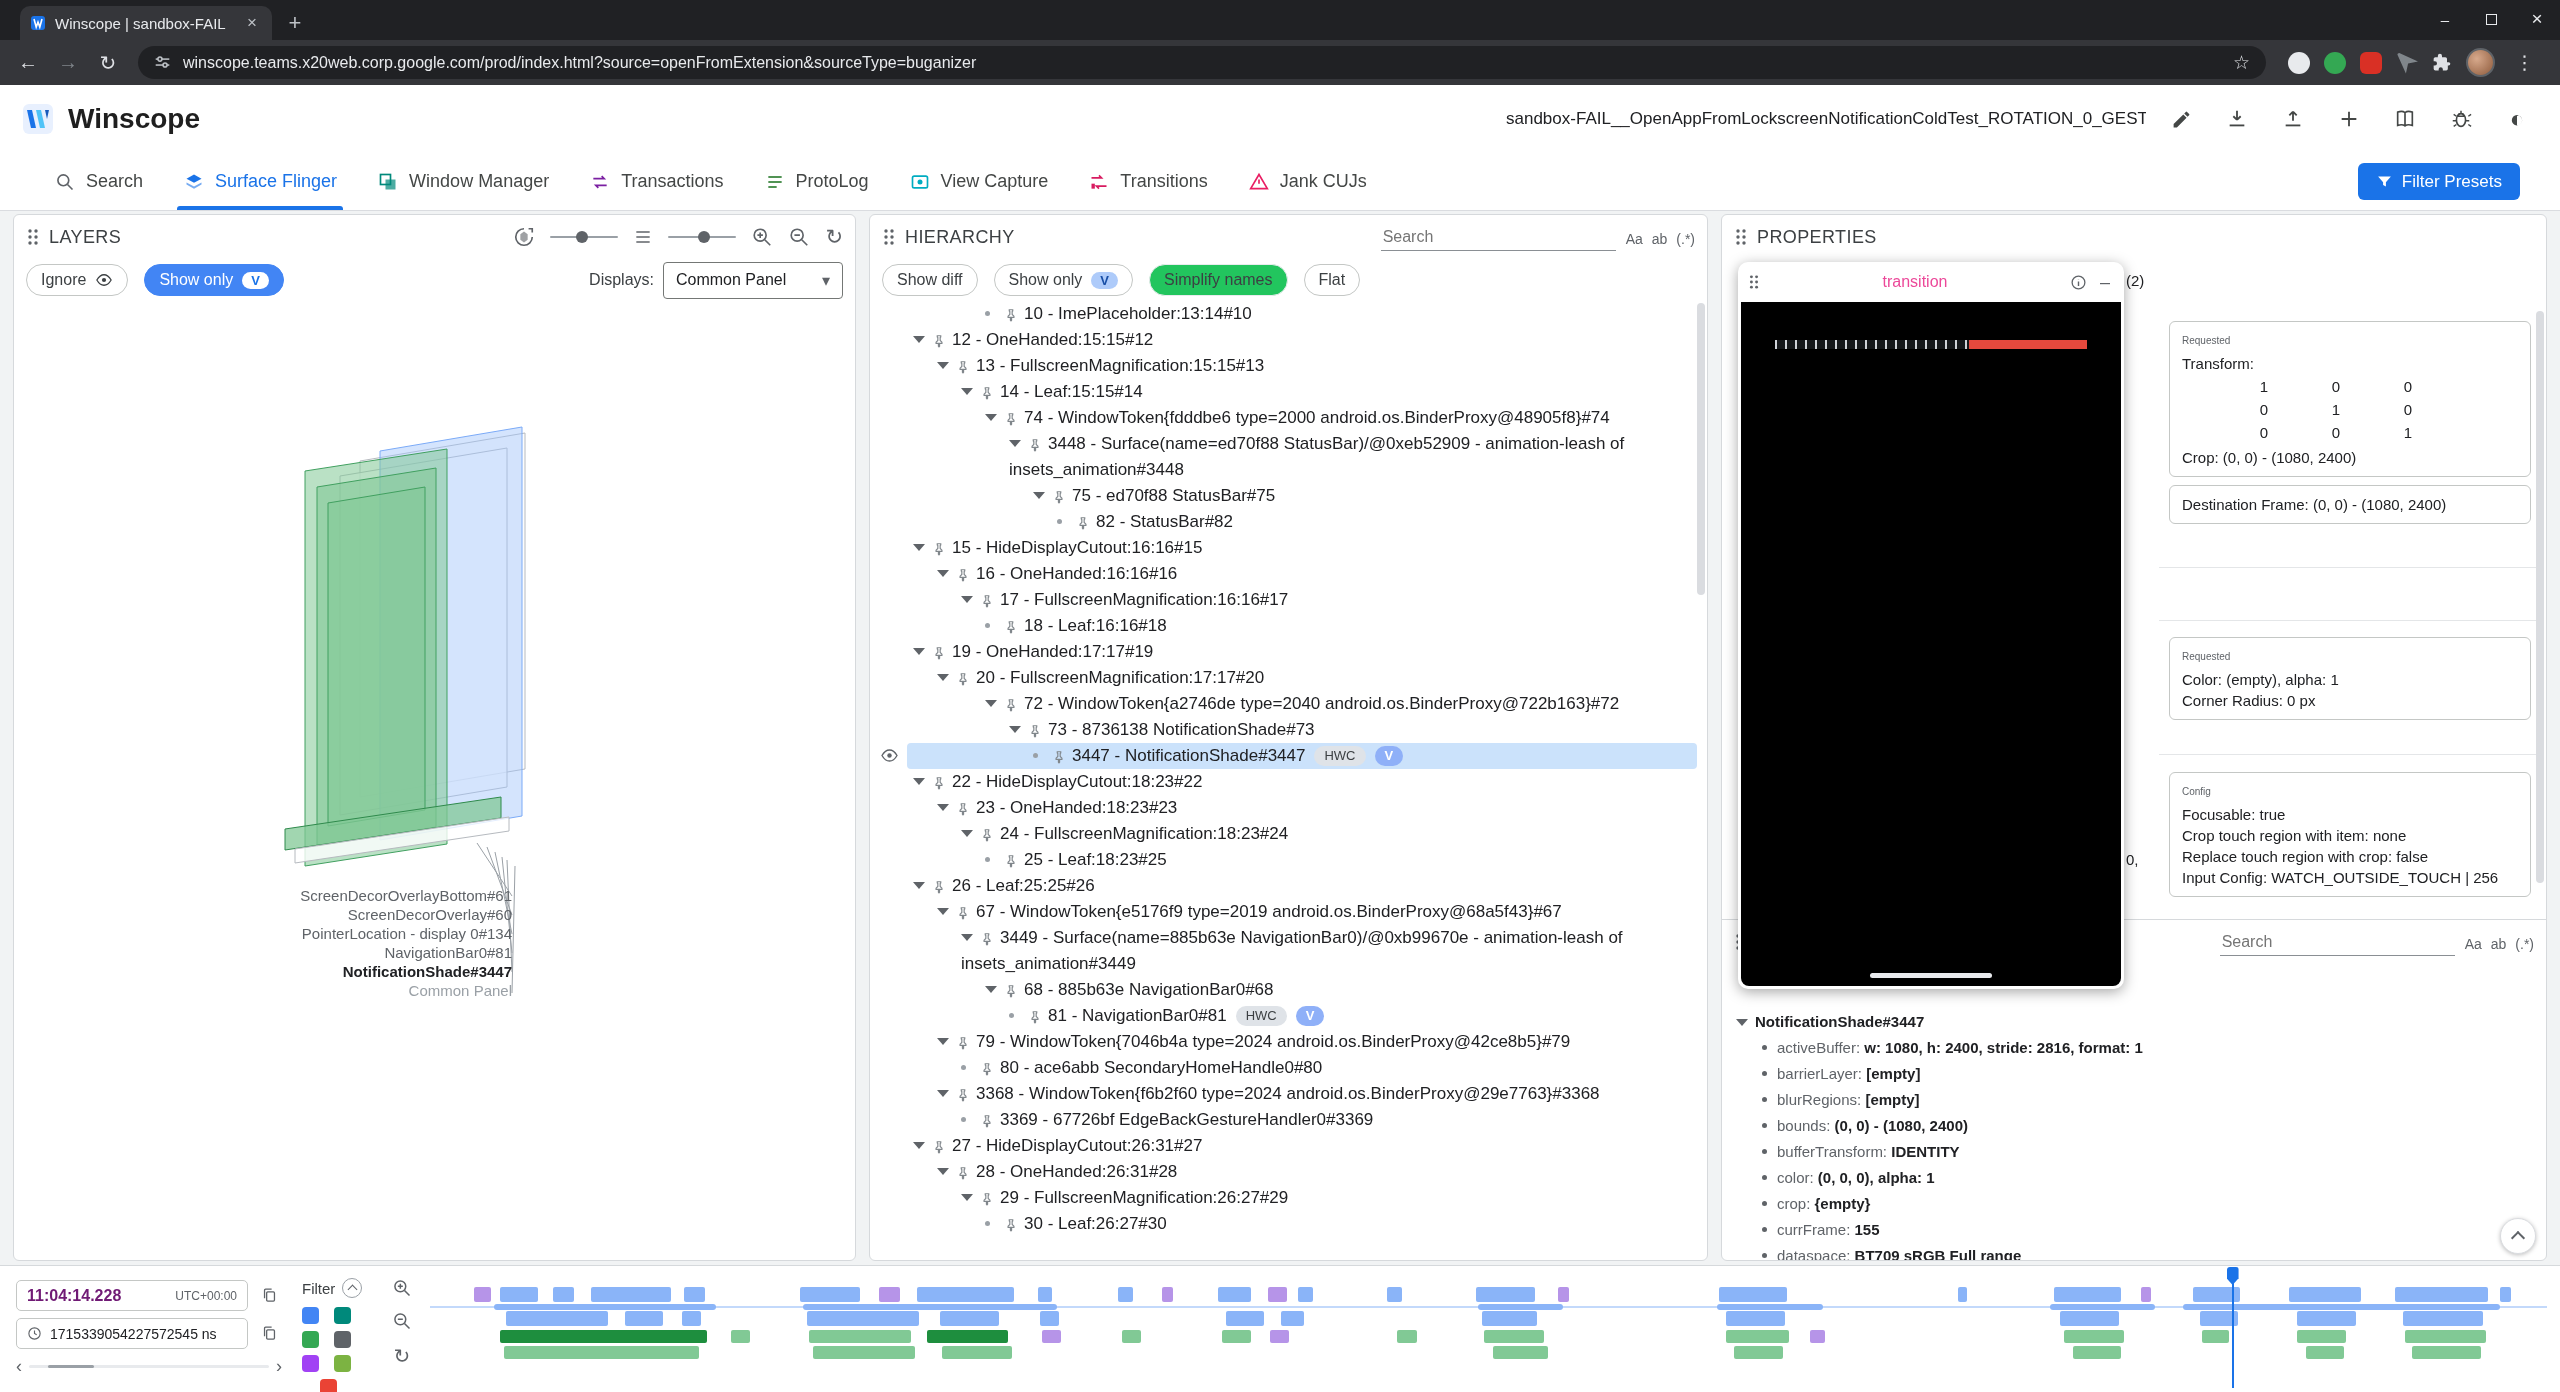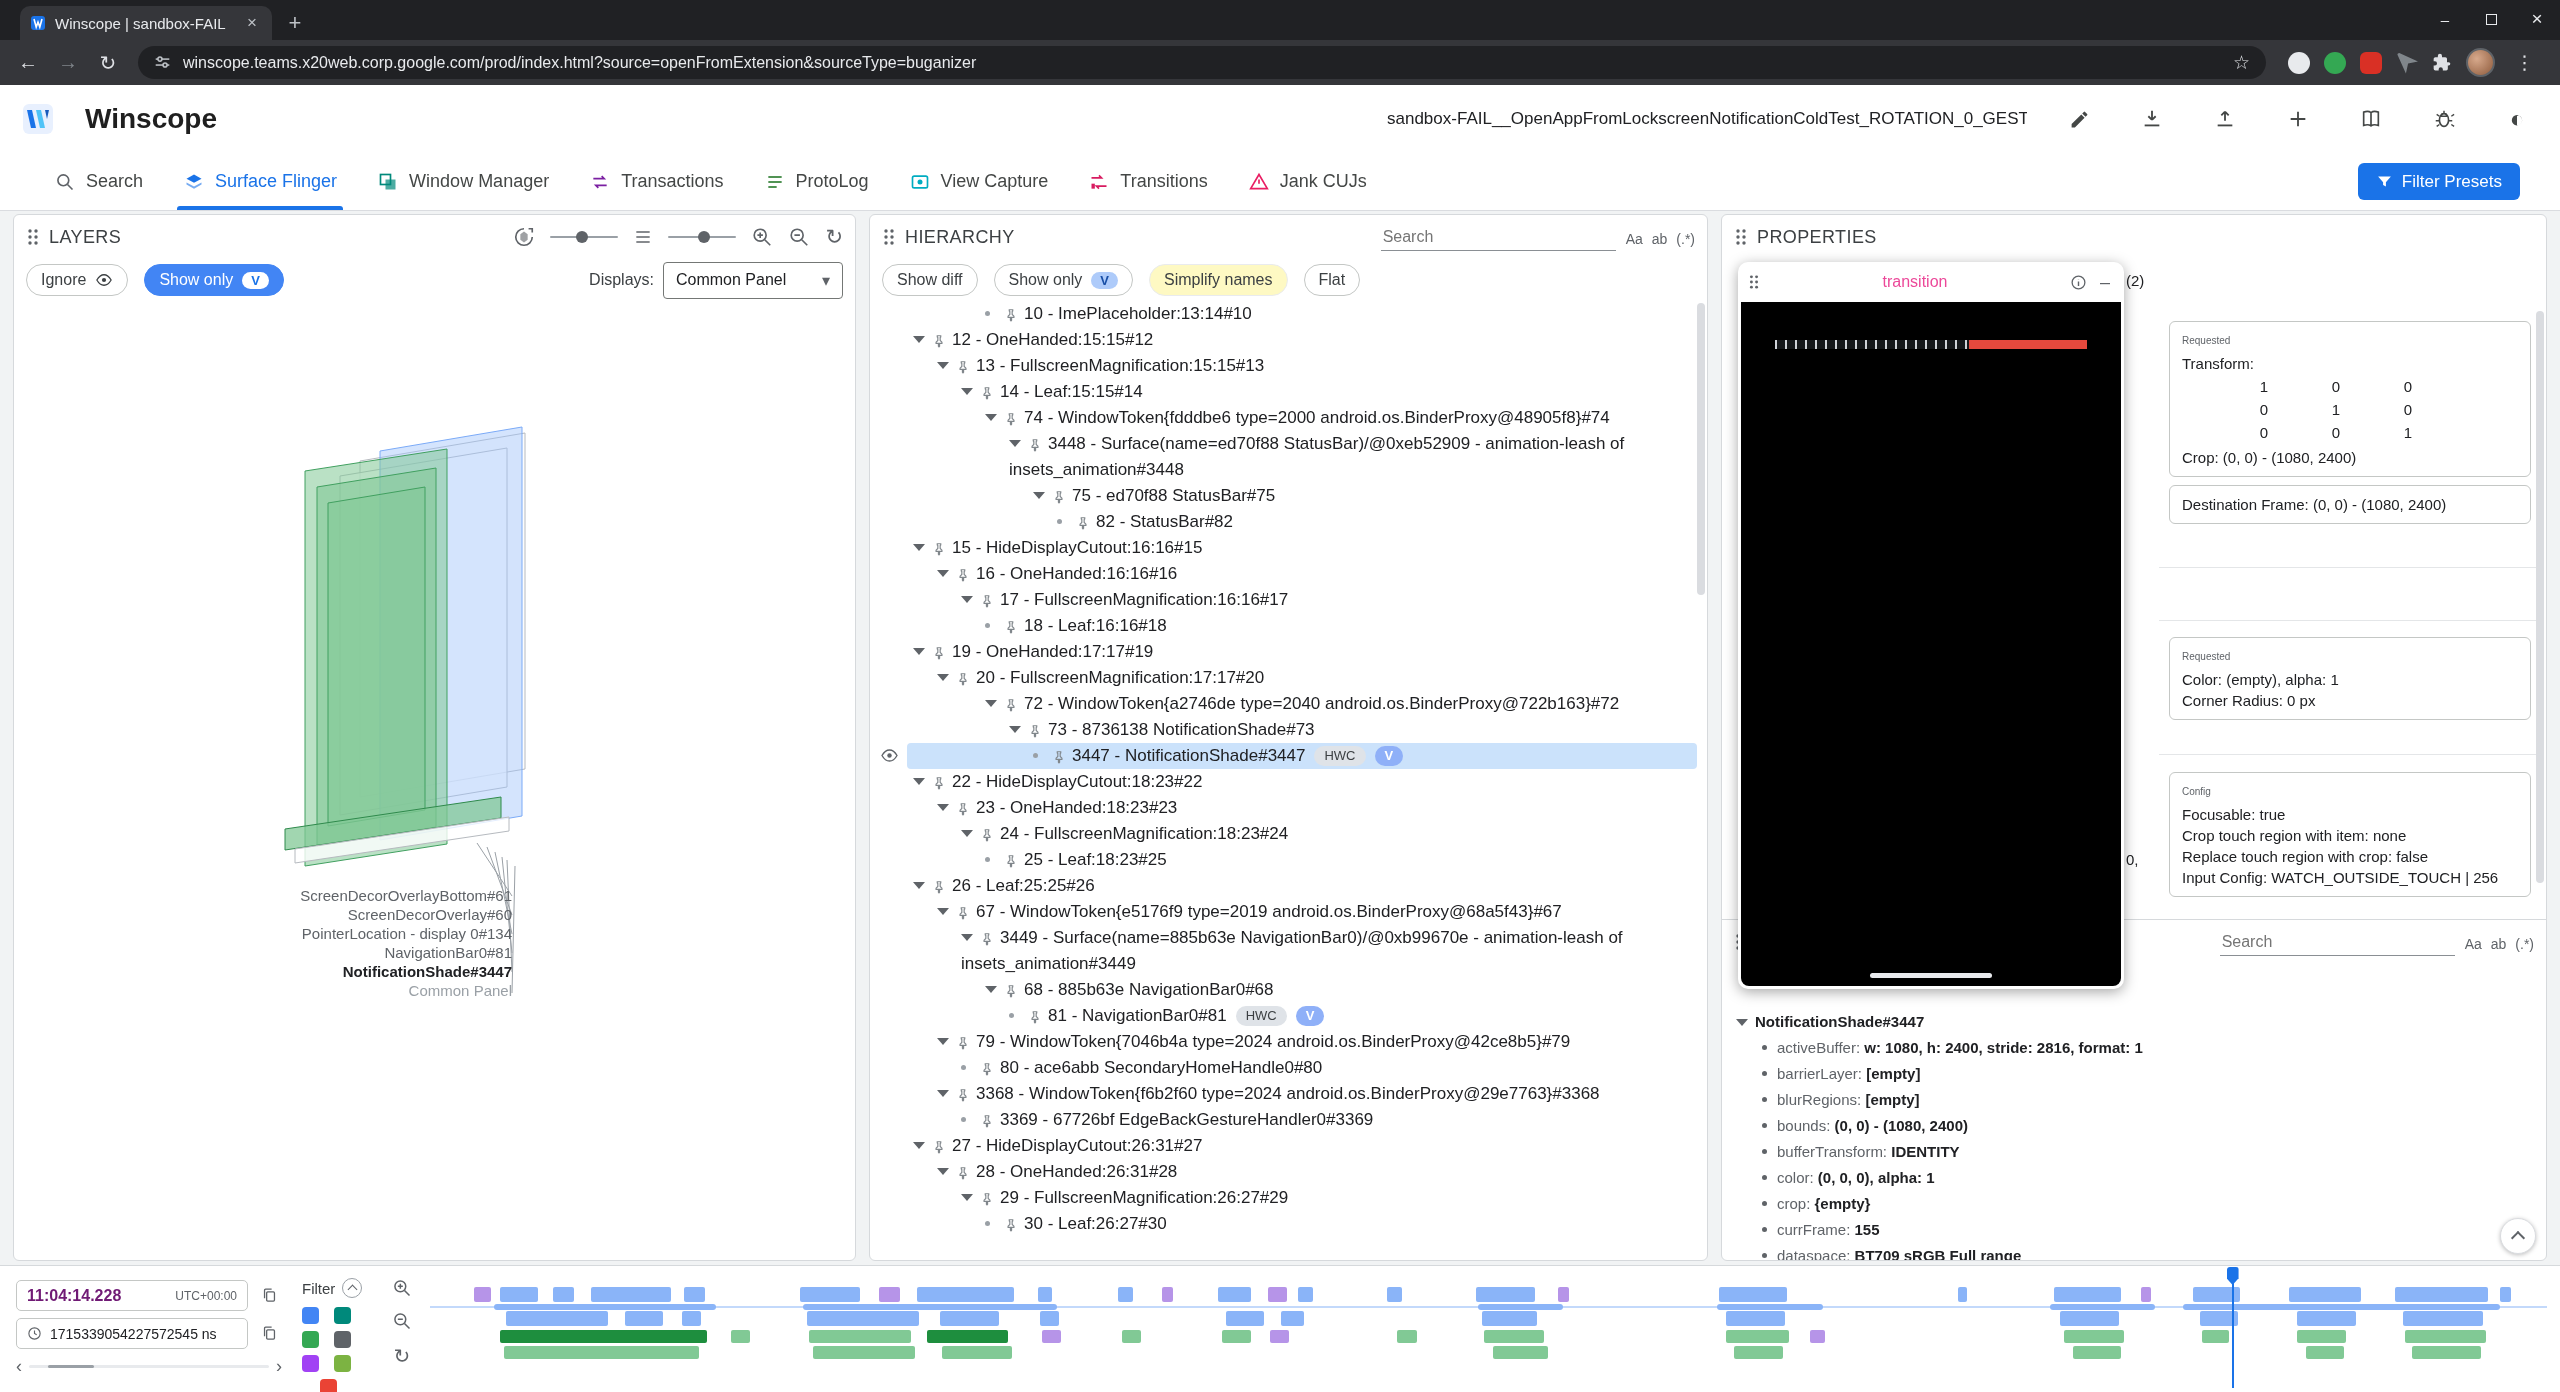--- a/index.html
+++ b/index.html
@@ -28,7 +28,7 @@
   .kebab{color:#dfe1e5;font-size:19px;padding:0 6px}
 
   
-  .app-header{position:absolute;left:0;top:85px;width:2560px;height:68px;background:#fff;display:flex;align-items:center;padding:0 22px;gap:31px}
+  .app-header{position:absolute;left:0;top:85px;width:2560px;height:68px;background:#fff;display:flex;align-items:center;padding:0 22px;gap:14px}
   .app-name{font-size:28px;font-weight:600;color:#1f1f1f}
   .hspacer{flex:1}
   .trace-name{font-size:17px;color:#202124;max-width:640px;white-space:nowrap;overflow:hidden}

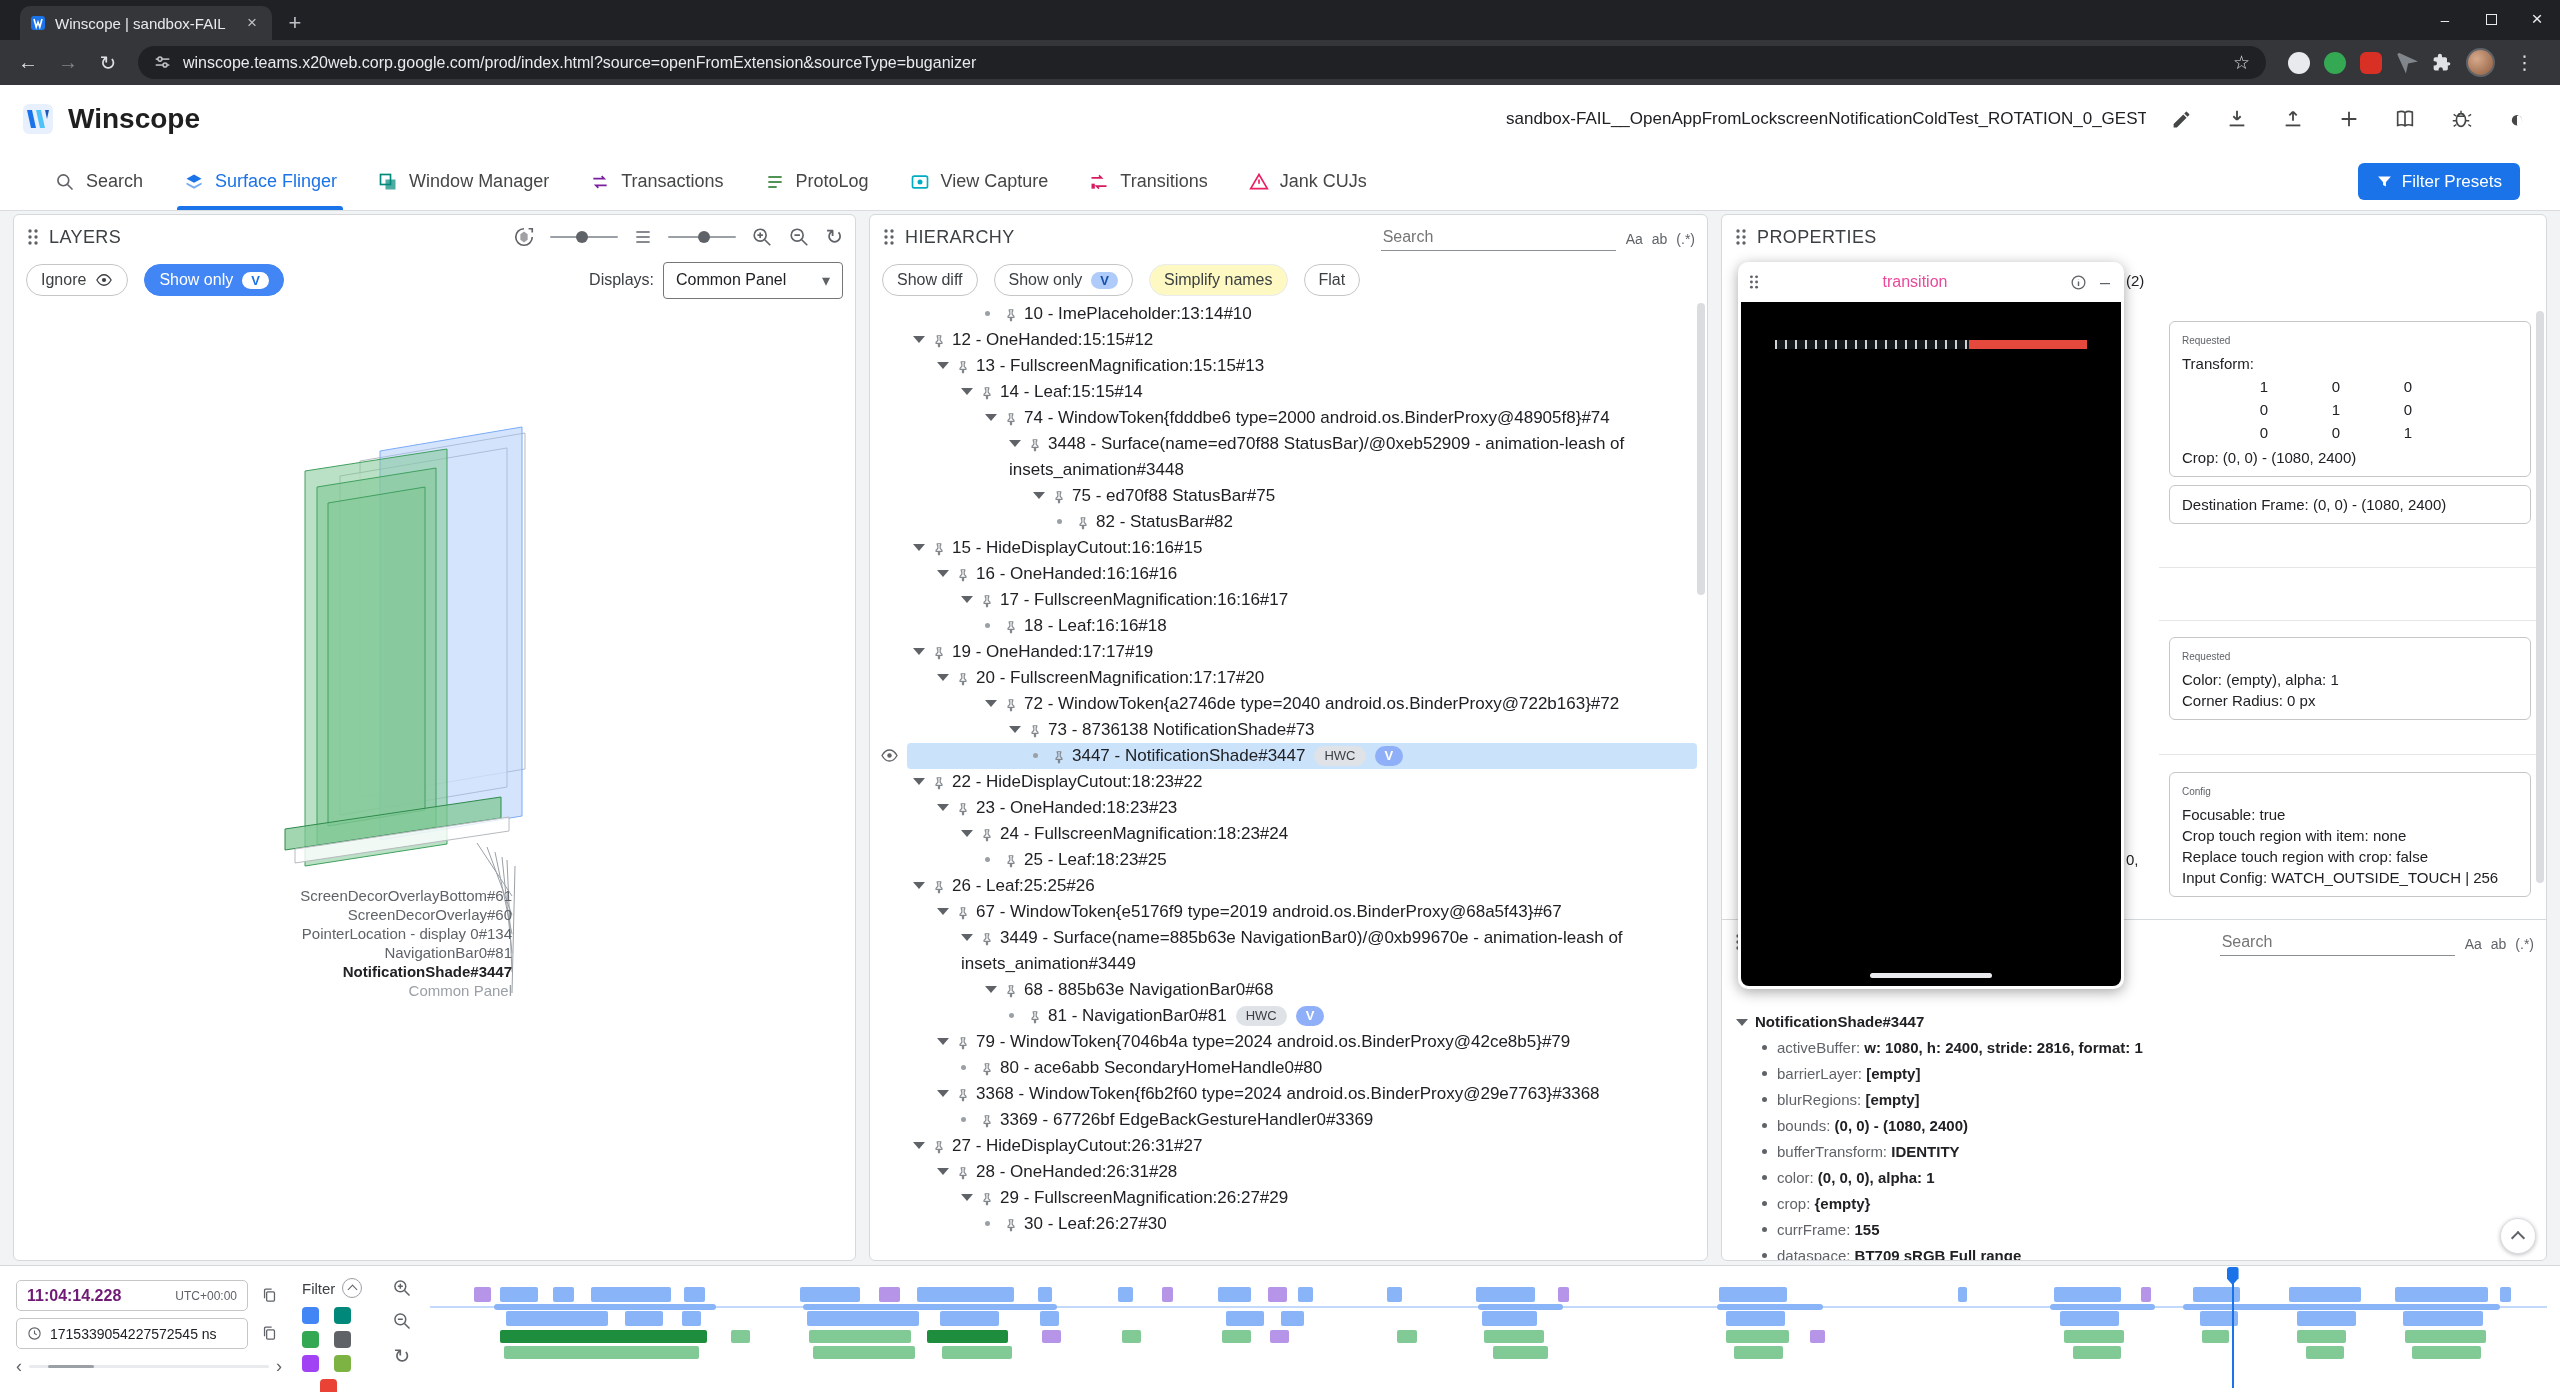--- a/index.html
+++ b/index.html
@@ -51,7 +51,7 @@
   .dragic{color:#5f6368}
   .chip{height:32px;border-radius:16px;border:1px solid #c4c7c5;display:inline-flex;align-items:center;padding:0 14px;font-size:16px;color:#3c4043;gap:9px;background:#fff}
   .chip.blue{background:#4285f4;color:#fff;border-color:#4285f4}
-  .chip.fill{background:#fef9c3;border-color:#e9ebee}
+  .chip.fill{background:#22c55e;border-color:#e9ebee}
   .badge-v{background:#fff;color:#1a73e8;font-size:13px;font-weight:700;padding:1px 9px;border-radius:10px}
   .badge-v.outl{background:#aecbfa;color:#174ea6}
   .controls-row{height:42px;display:flex;align-items:center;gap:16px;padding:0 12px}

